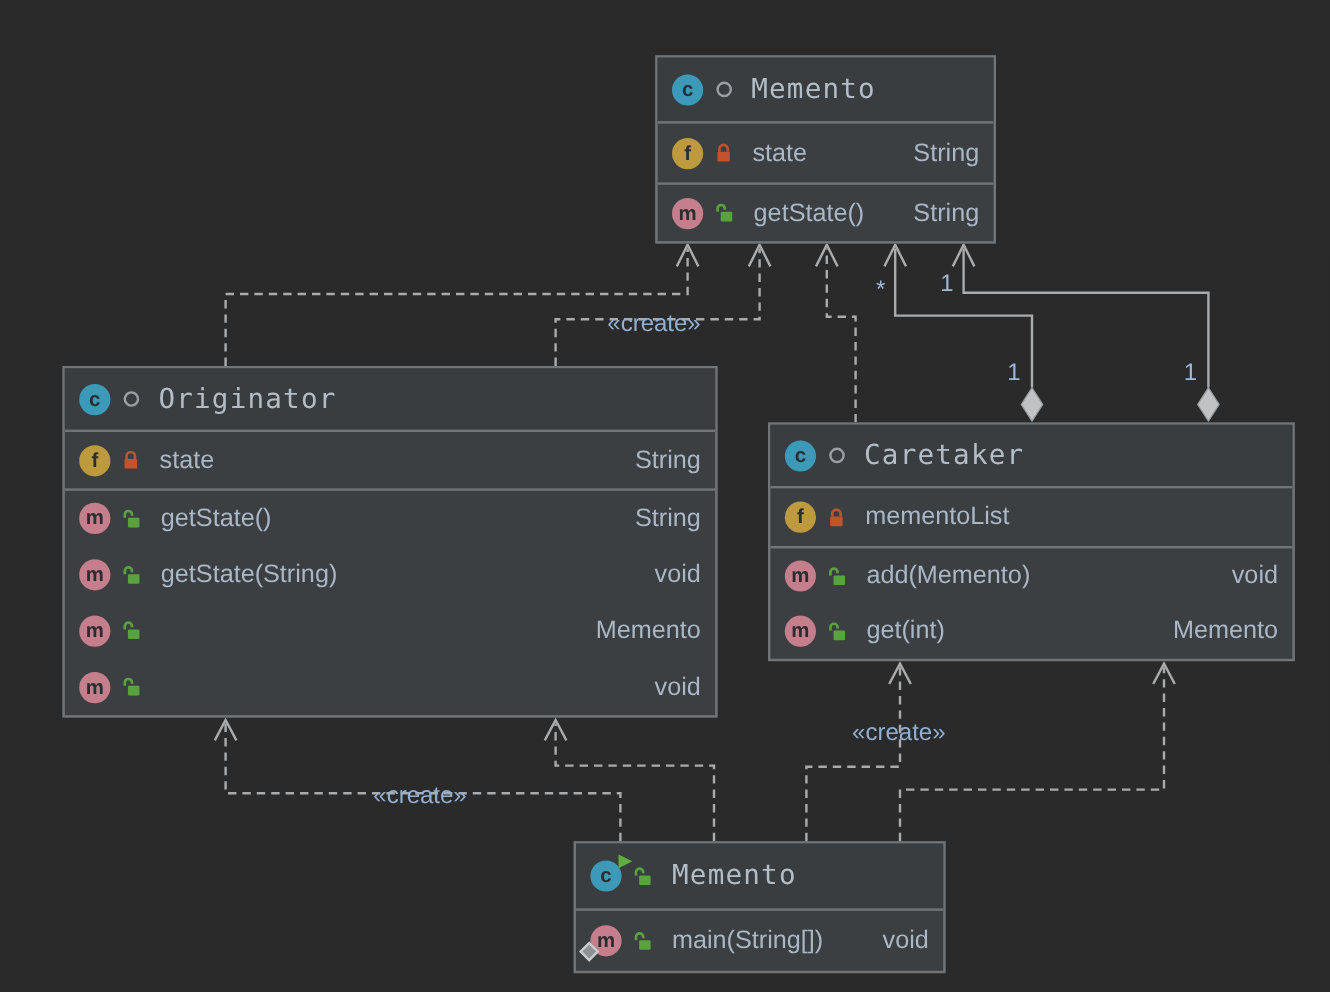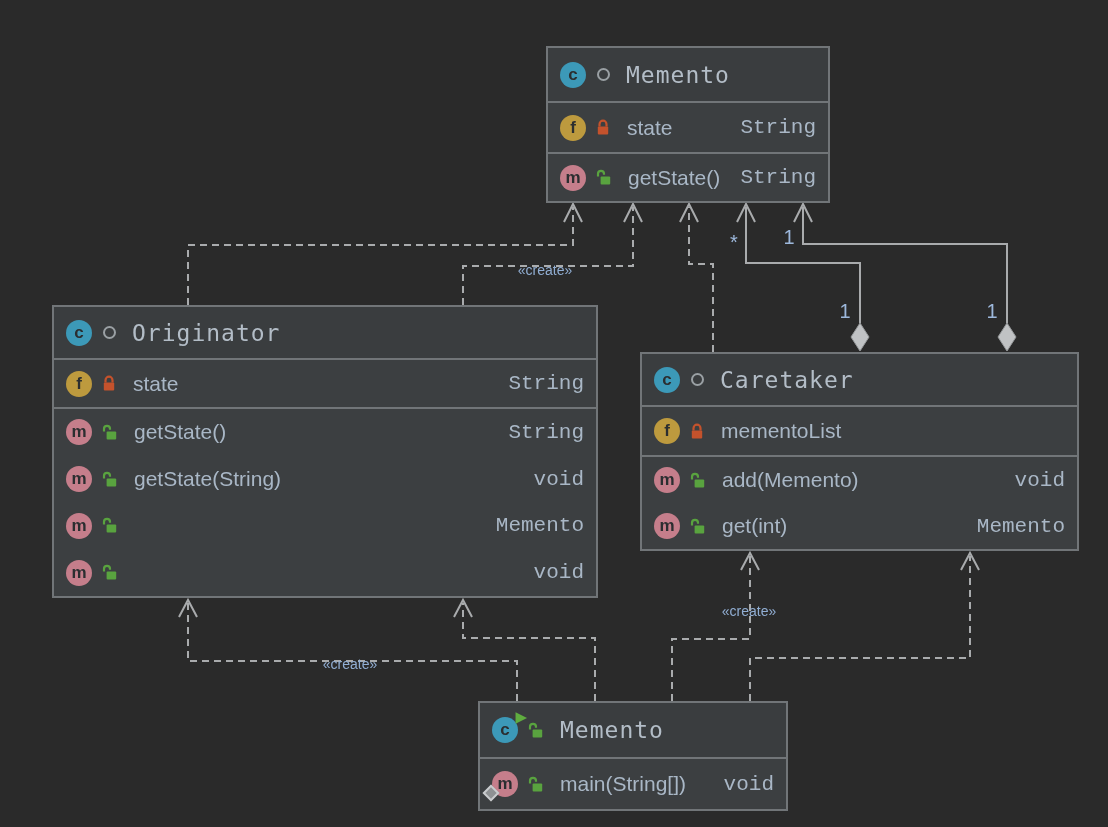--- a/index.html
+++ b/index.html
@@ -46,7 +46,7 @@
     color:#a9b7c6; font-size:21px; white-space:nowrap;
   }
   .m-name { margin-left:16px; }
-  .m-type { margin-left:auto; padding-left:14px;font-family:Liberation Mono, monospace; }
+  .m-type { margin-left:auto; padding-left:14px; }
 
   .circle-icon {
     flex:none; width:26px; height:26px; border-radius:50%;

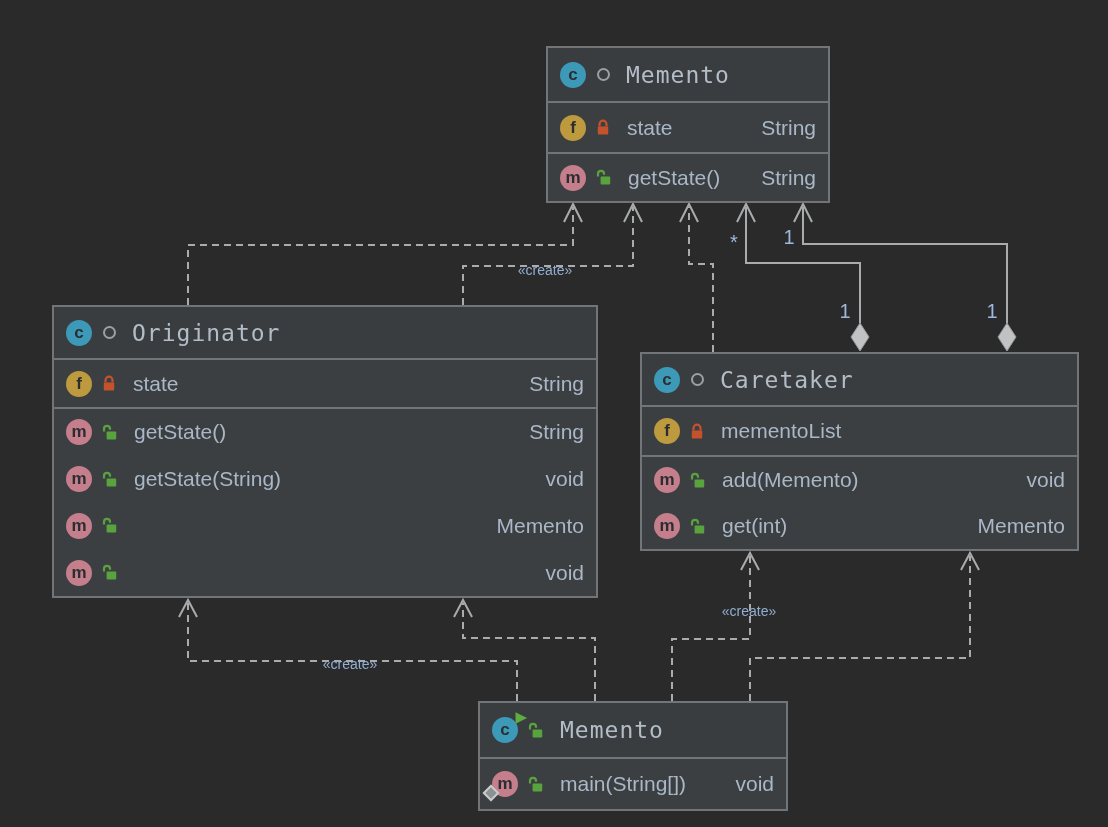--- a/index.html
+++ b/index.html
@@ -16,7 +16,7 @@
 
   .edge-label {
     position:absolute; z-index:3; transform:translate(-50%,-50%);
-    color:#91aed3; font-size:14px; white-space:nowrap;text-align:right;
+    color:#91aed3; font-size:20px; white-space:nowrap;text-align:right;
   }
   .mult {
     position:absolute; z-index:3; transform:translate(-50%,-50%);

